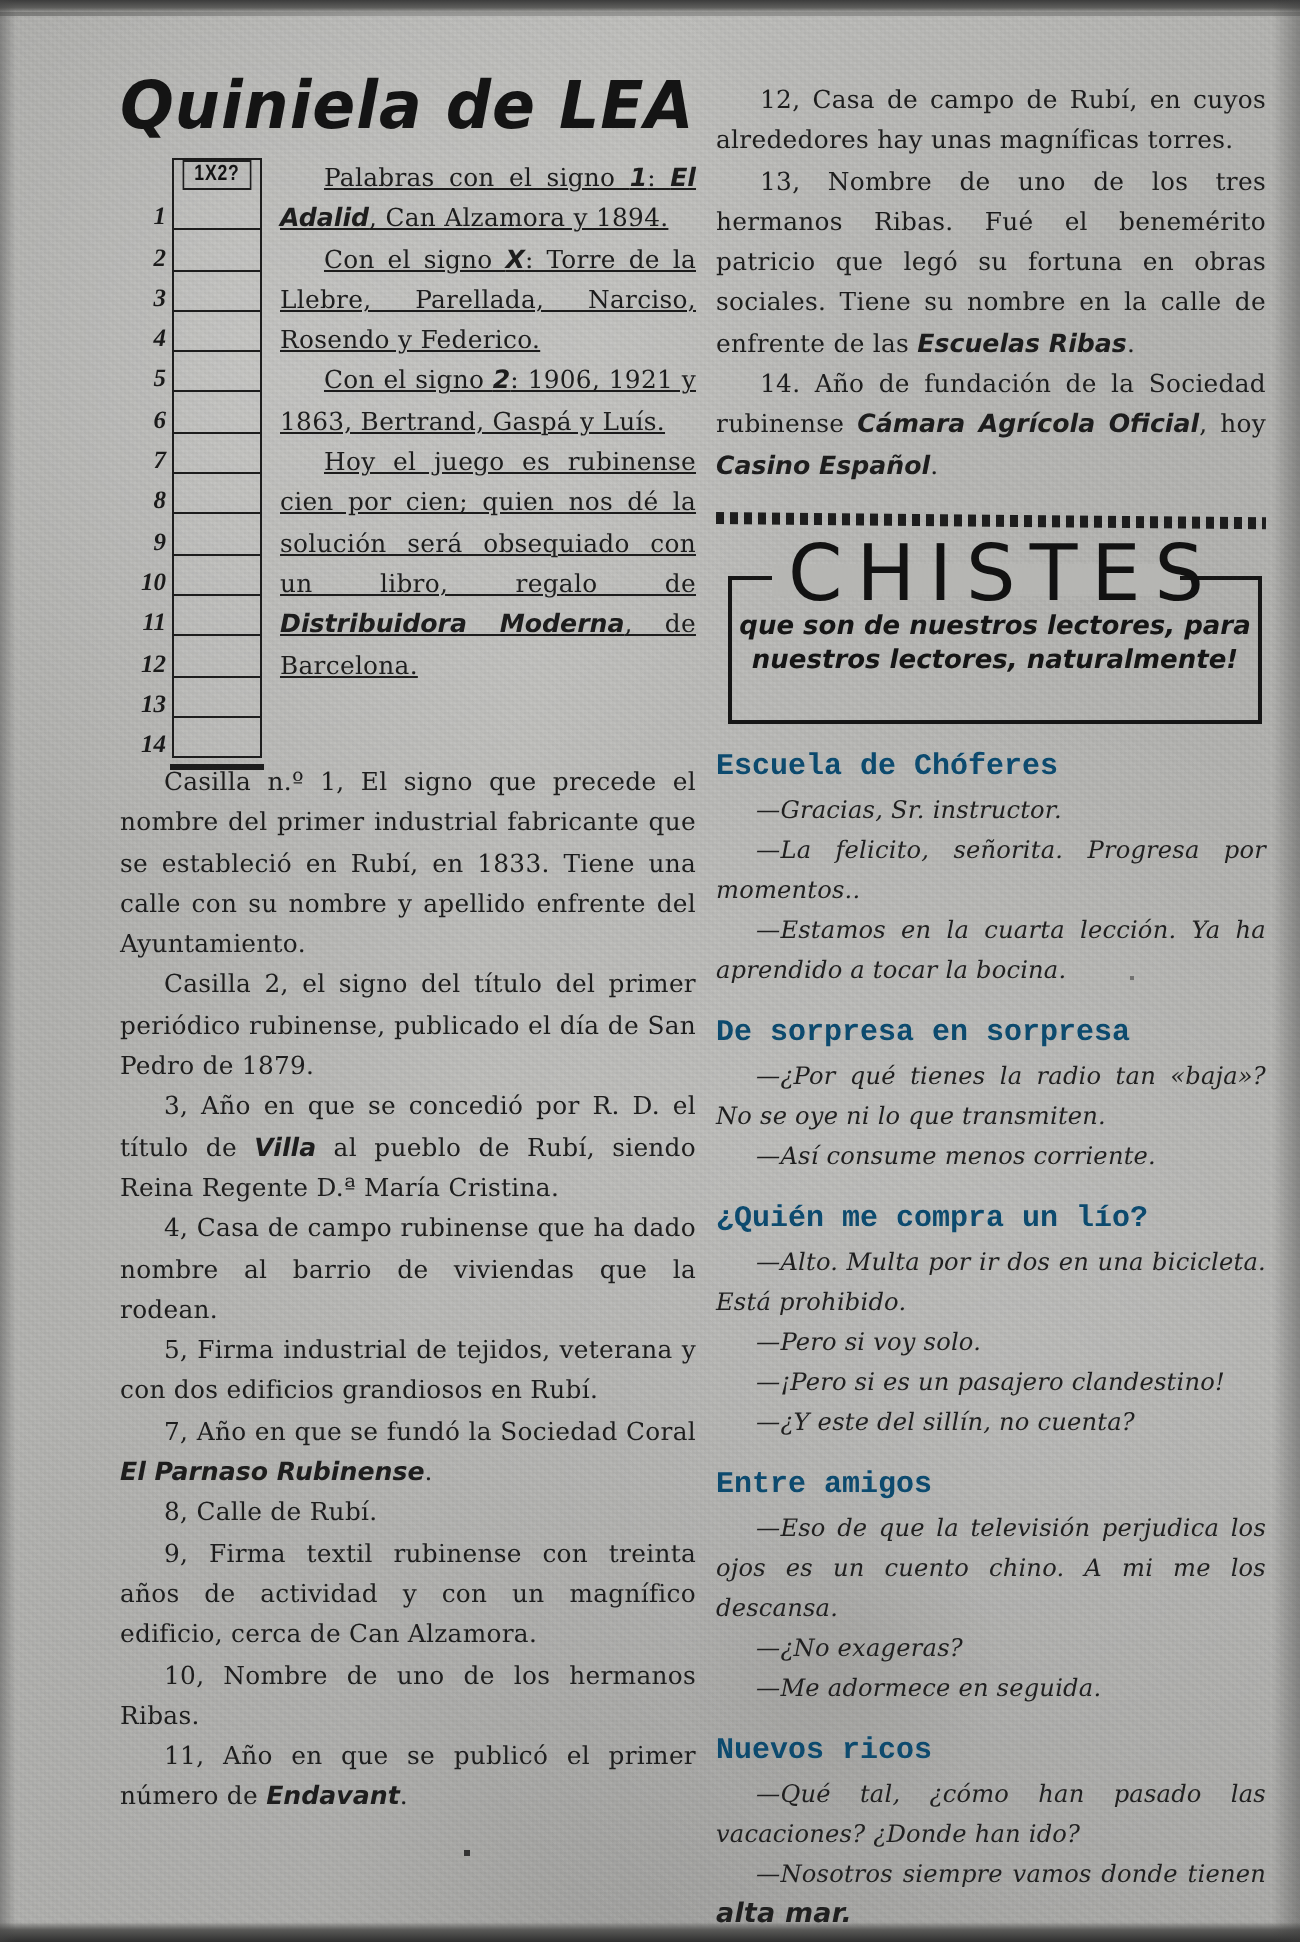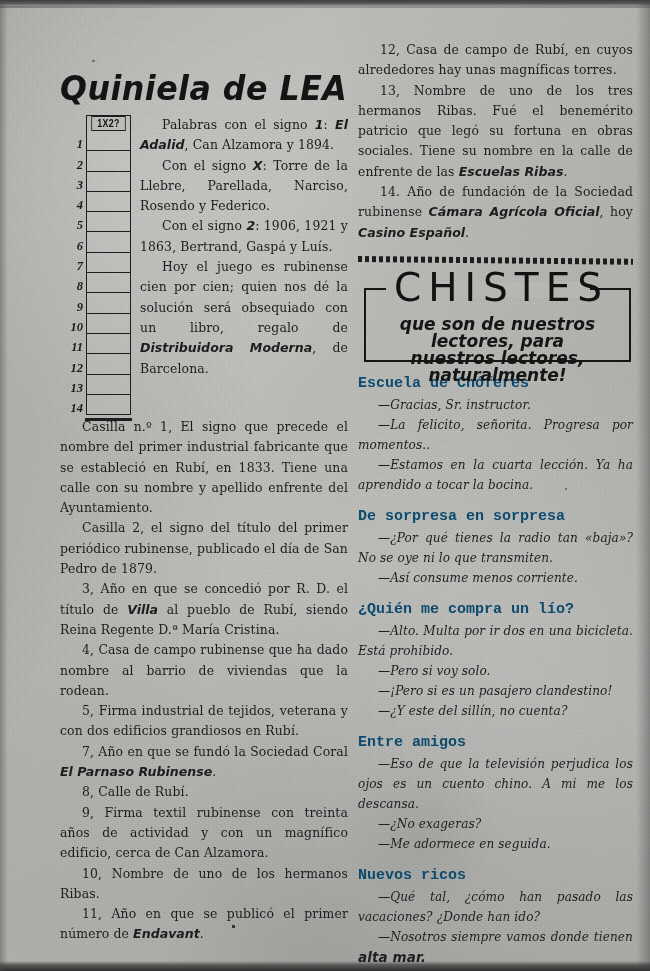--- a/index.html
+++ b/index.html
@@ -74,7 +74,7 @@
     top: 0;
     z-index: 3;
   }
-  #col-left  { left: 60px;  width: 290px; margin-top: 36px; }
+  #col-left  { left: 60px;  width: 290px; }
   #col-right { left: 358px; width: 275px; }
 
   

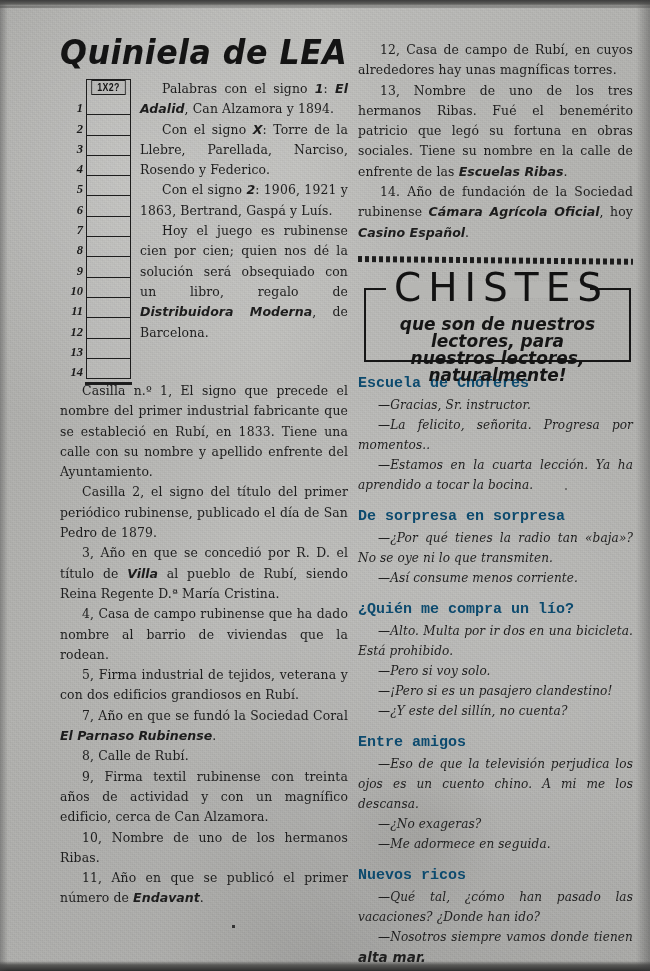--- a/index.html
+++ b/index.html
@@ -172,6 +172,7 @@
   #left-beside {
     margin-left: 80px;
     width: 208px;
+    text-decoration: underline;
   }
   #left-below {
     margin-top: 2px;

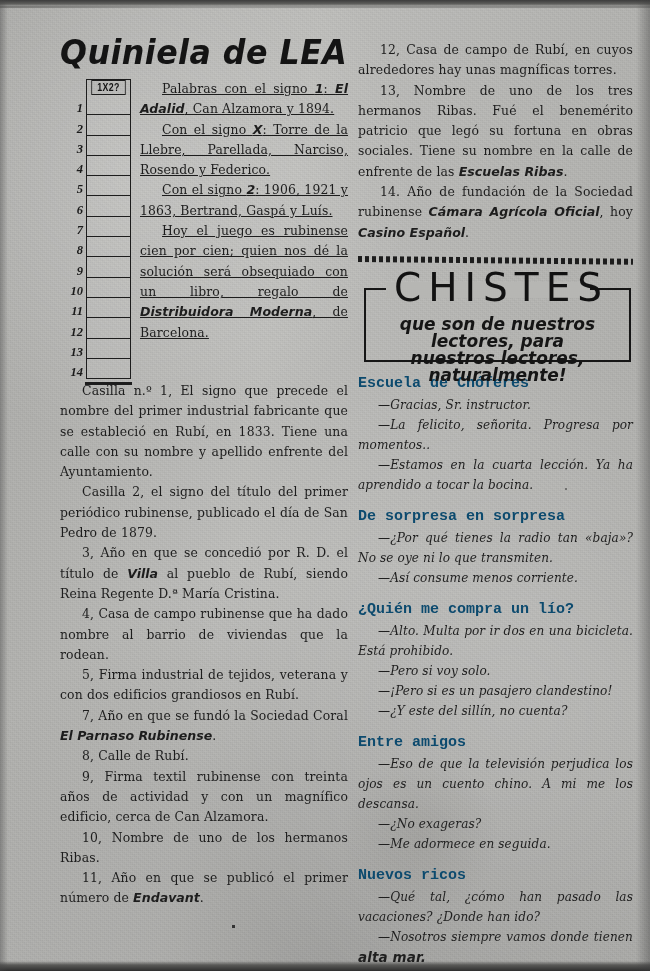--- a/index.html
+++ b/index.html
@@ -222,12 +222,12 @@
   }
   #chistes-sub {
     position: absolute;
-    left: 10px; right: 6px; top: 42px;
+    left: 10px; right: 6px; top: 31px;
     text-align: center;
     font-family: "DejaVu Sans", sans-serif;
     font-style: italic;
     font-weight: bold;
-    font-size: 17px;
+    font-size: 13px;
     line-height: 17px;
     color: #151515;
     z-index: 2;

